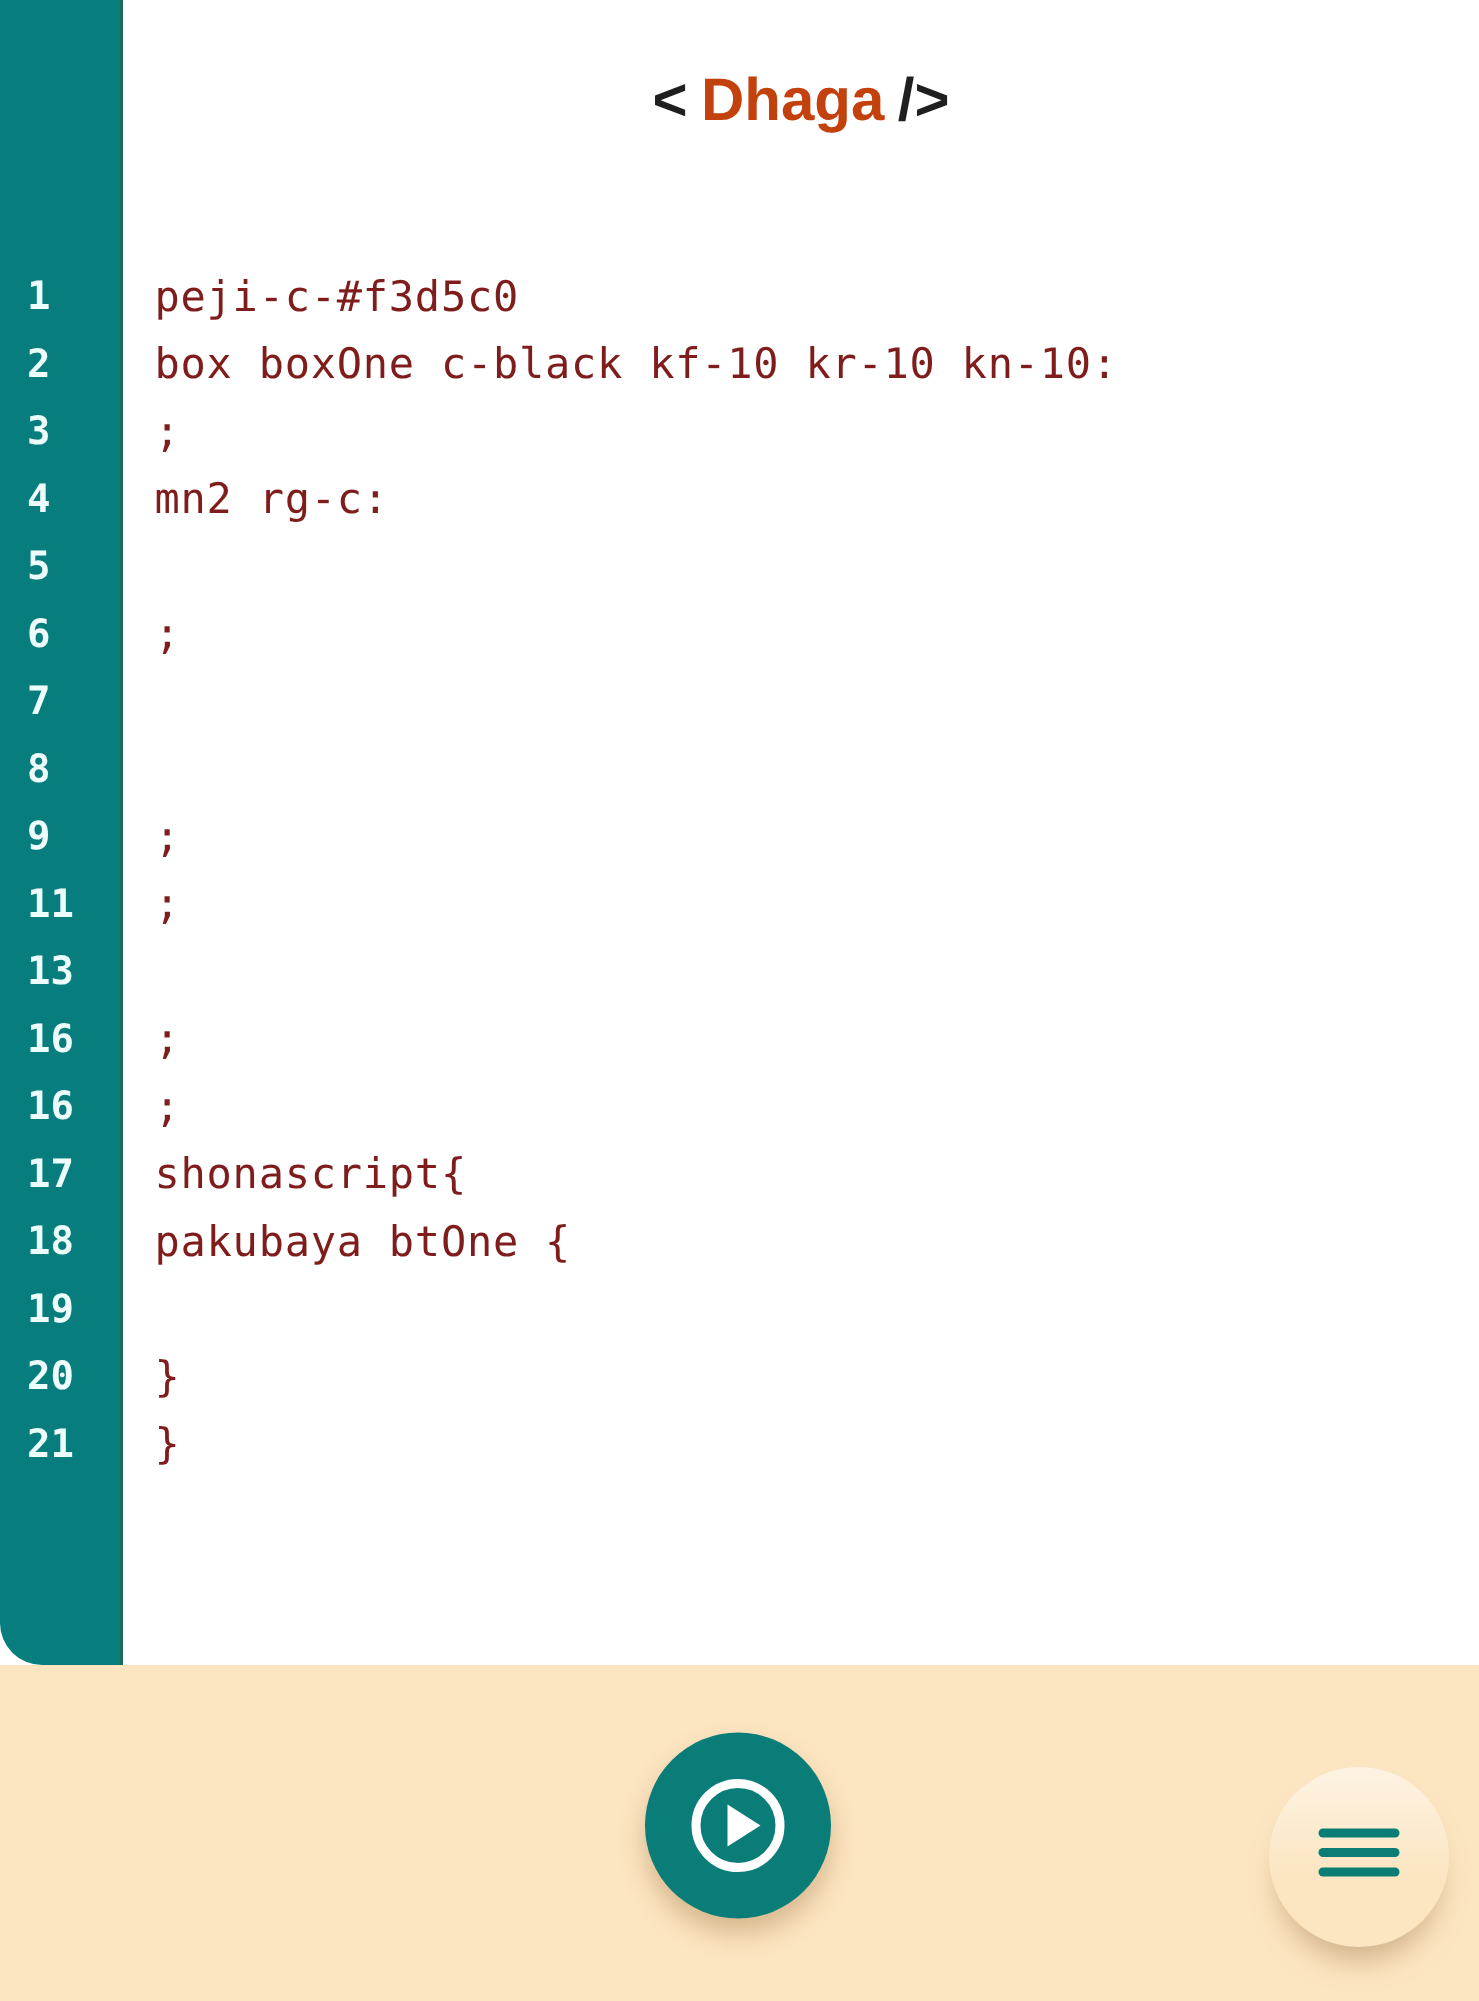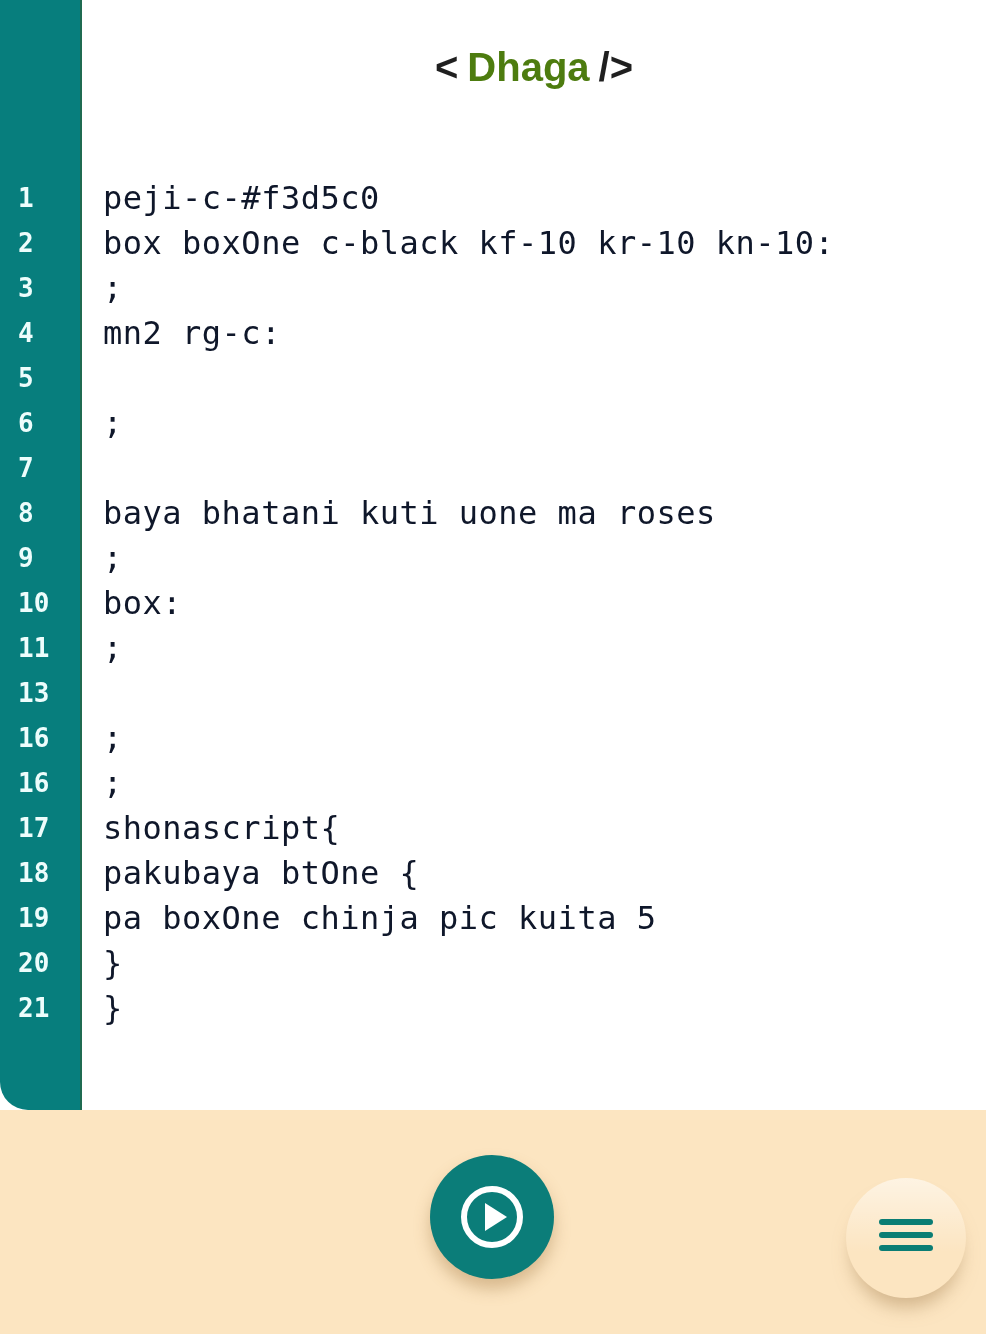--- a/index.html
+++ b/index.html
@@ -27,7 +27,7 @@
     display:flex; align-items:center;
   }
   .logo .bracket { color:#1f1f1f; }
-  .logo .name   { color:#4d7c0f; margin:0 9px; }
+  .logo .name   { color:#c2410c; margin:0 9px; }
 
   
   .rows { position:absolute; left:0; top:175px; width:100%; }

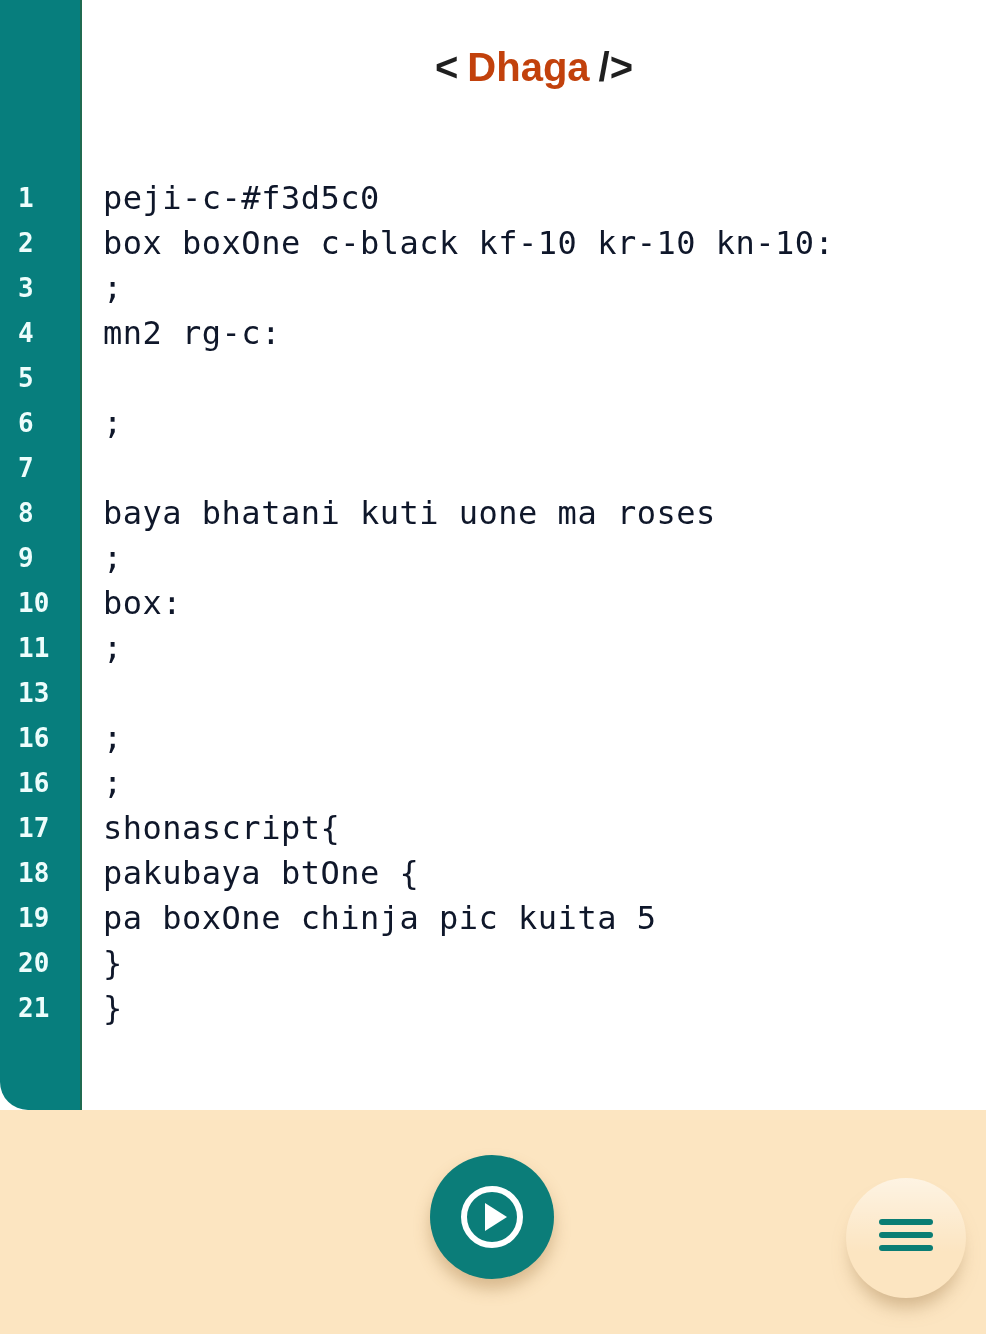--- a/index.html
+++ b/index.html
@@ -37,7 +37,7 @@
     font-size:26px; font-weight:bold; color:#EDFDFC;
   }
   .code {
-    padding-left:21px; font-size:32px; color:#0f172a;
+    padding-left:21px; font-size:28px; color:#7f1d1d;
     white-space:pre; letter-spacing:0.5px;
   }
 

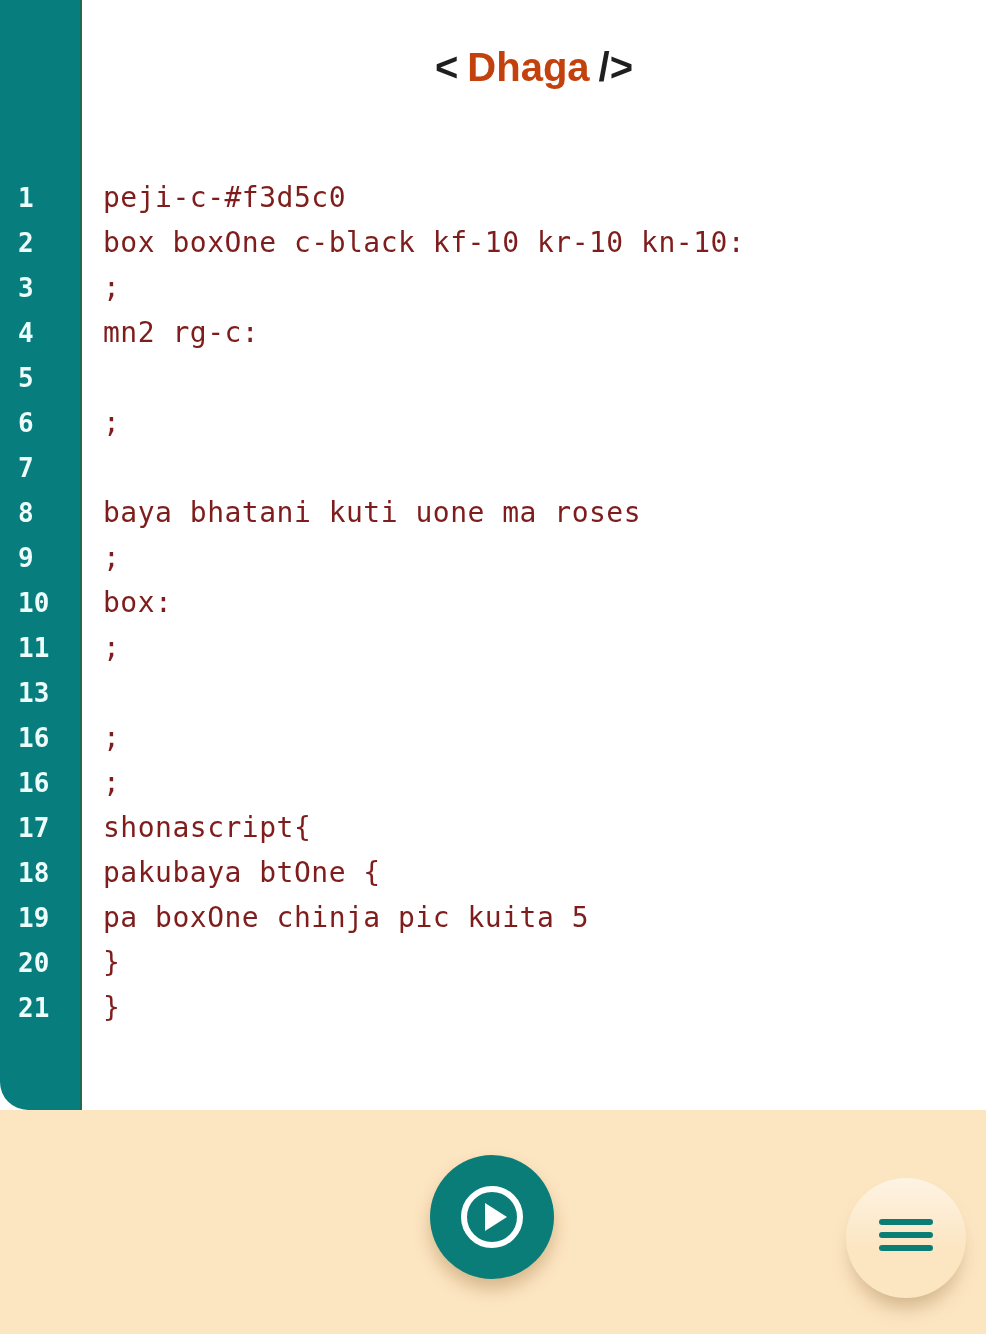--- a/index.html
+++ b/index.html
@@ -124,7 +124,6 @@
       </div>
       <div class="row">
         <span class="ln">8</span>
-        <span class="code">baya bhatani kuti uone ma roses</span>
       </div>
       <div class="row">
         <span class="ln">9</span>

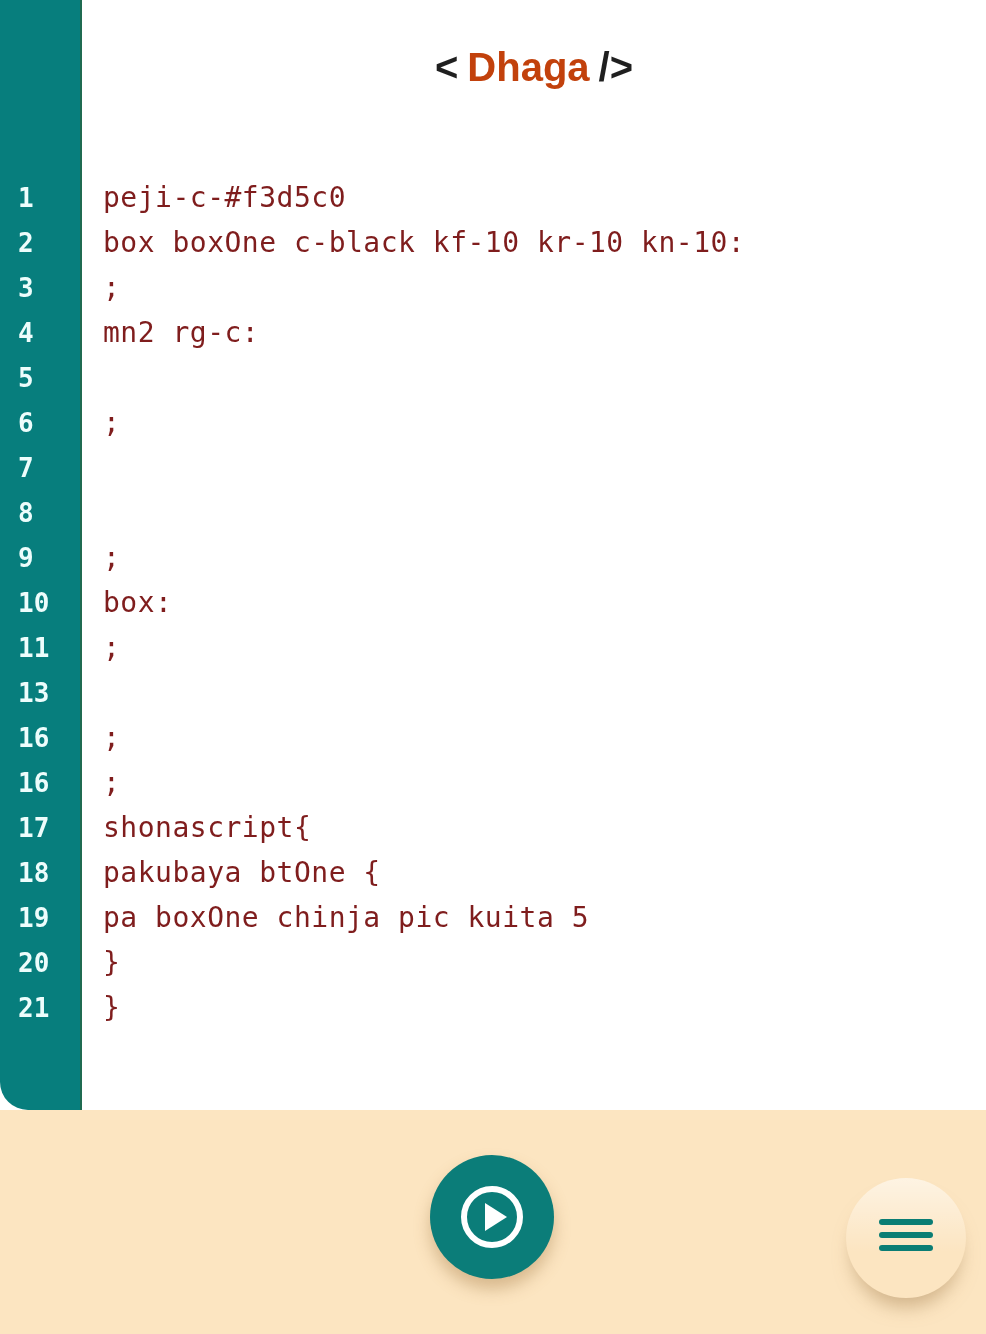--- a/index.html
+++ b/index.html
@@ -130,10 +130,6 @@
         <span class="code">;</span>
       </div>
       <div class="row">
-        <span class="ln">10</span>
-        <span class="code">box:</span>
-      </div>
-      <div class="row">
         <span class="ln">11</span>
         <span class="code">;</span>
       </div>

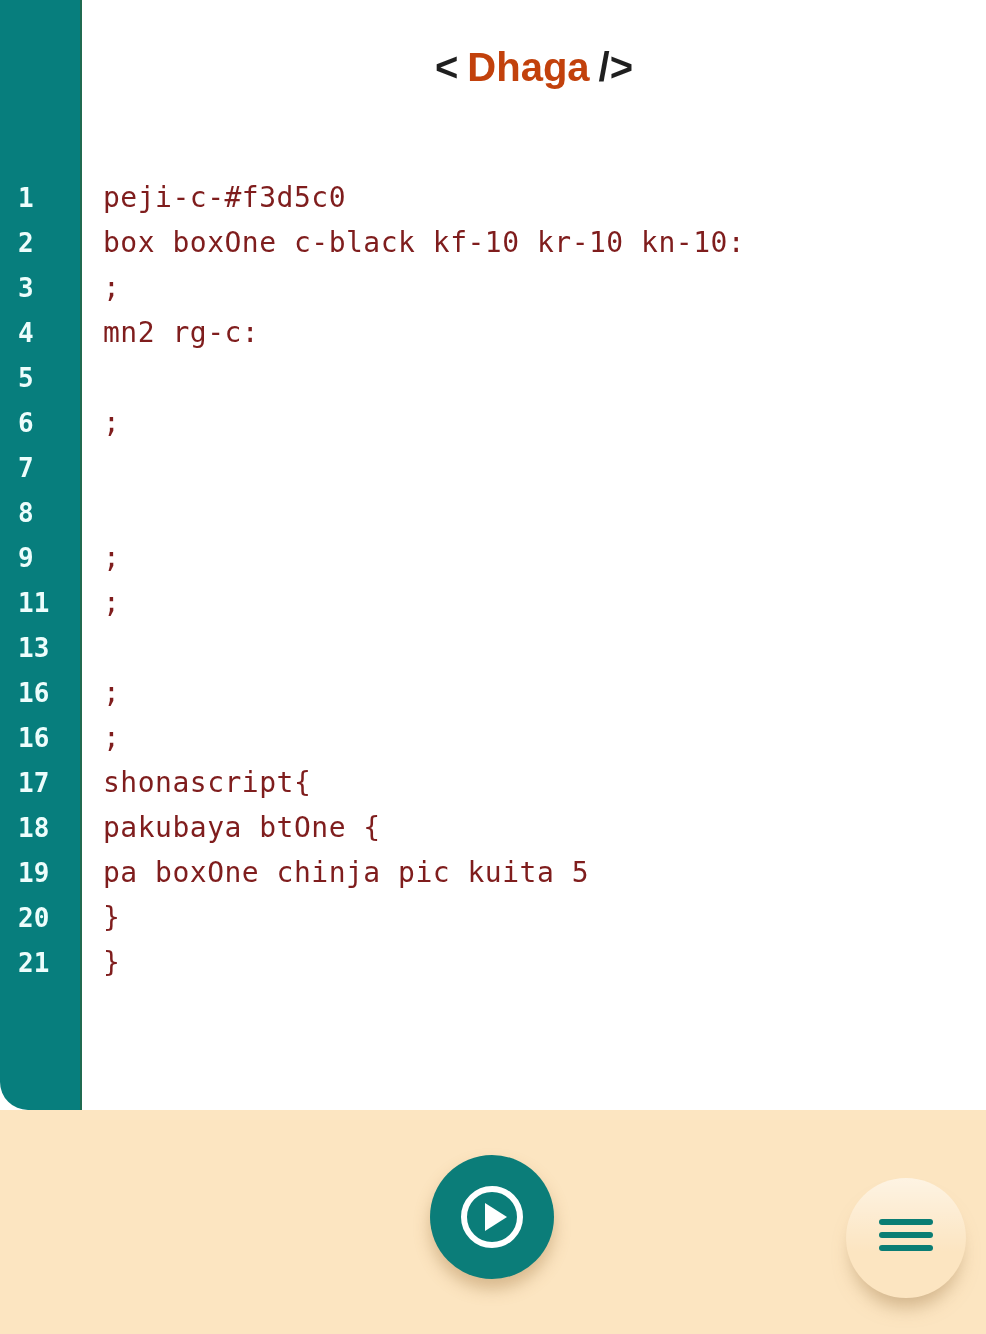--- a/index.html
+++ b/index.html
@@ -154,7 +154,6 @@
       </div>
       <div class="row">
         <span class="ln">19</span>
-        <span class="code">pa boxOne chinja pic kuita 5</span>
       </div>
       <div class="row">
         <span class="ln">20</span>

